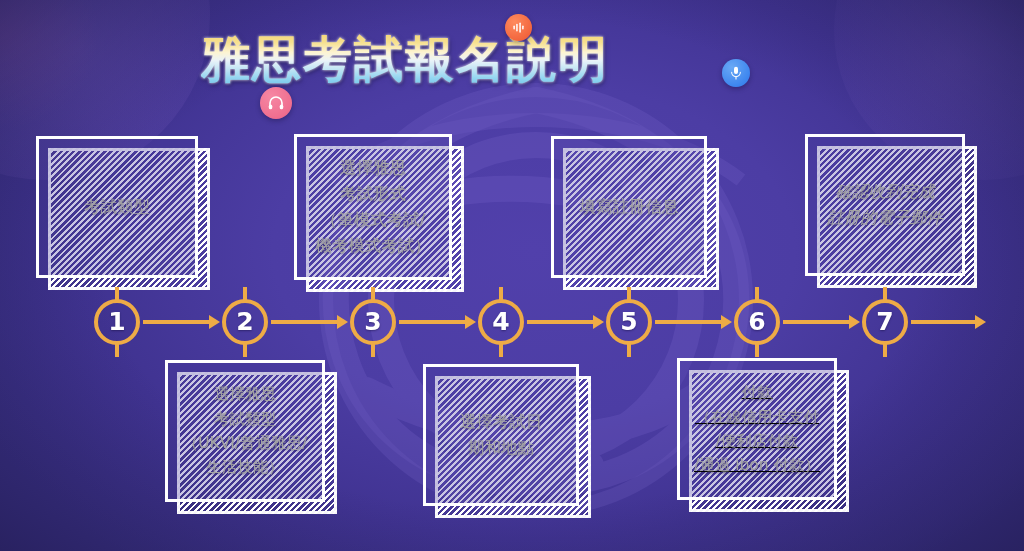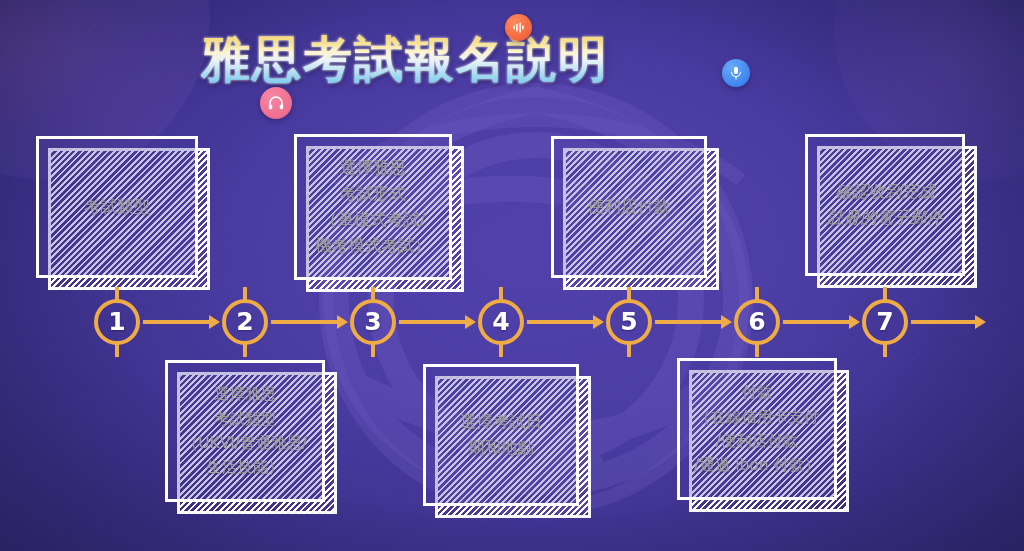--- a/index.html
+++ b/index.html
@@ -323,7 +323,7 @@
       <div class="card" style="left: 551px; top: 136px; width: 156px; height: 142px;">
         <div class="card-shadow-inner"></div>
         <div class="card-box" style="background: rgba(72, 58, 160, 0.3);">
-          <div class="card-text">便利店付款</div>
+          <div class="card-text">填寫註冊信息</div>
         </div>
       </div>
       <div class="card" style="left: 677px; top: 358px; width: 160px; height: 142px;">

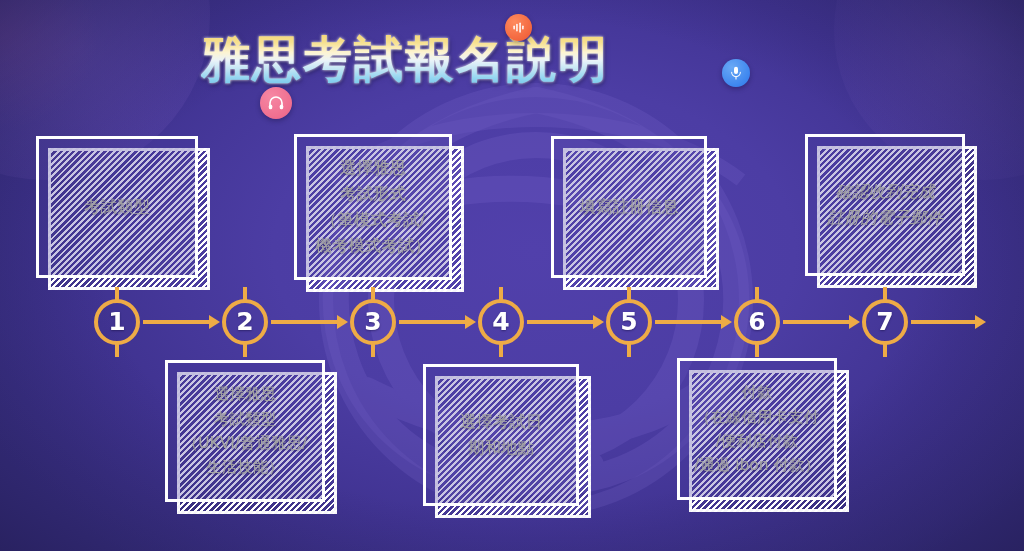--- a/index.html
+++ b/index.html
@@ -328,7 +328,7 @@
       </div>
       <div class="card" style="left: 677px; top: 358px; width: 160px; height: 142px;">
         <div class="card-shadow-inner"></div>
-        <div class="card-box" style="background: rgba(72, 58, 160, 0.3);">
+        <div class="card-box" style="background: rgba(72, 58, 160, 0.3); text-decoration: underline;">
           <div class="card-text small">付款
 （在線信用卡支付
 /便利店付款

